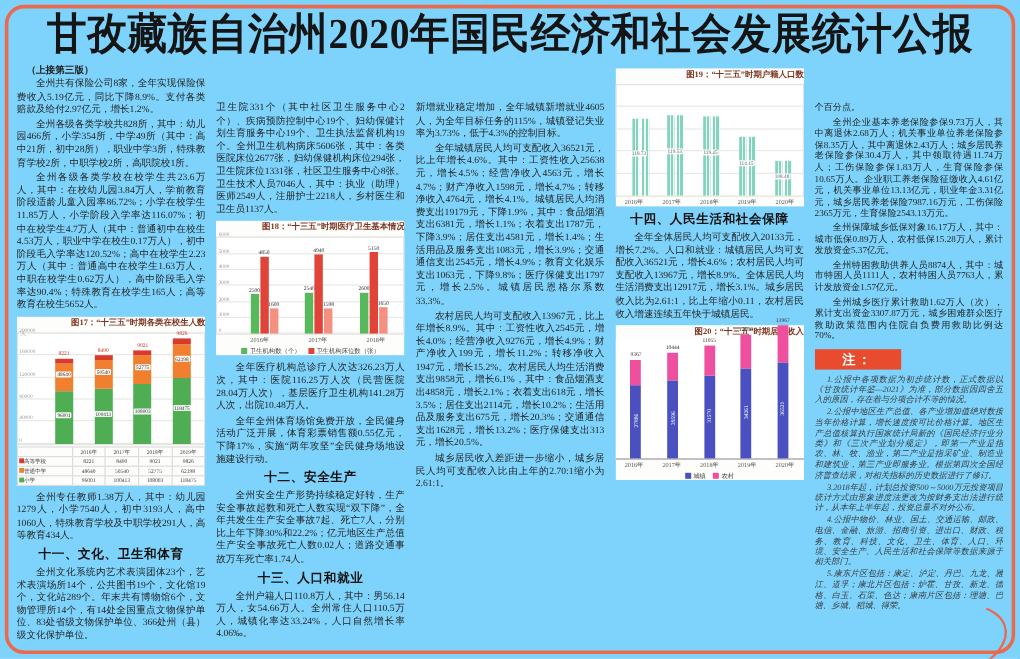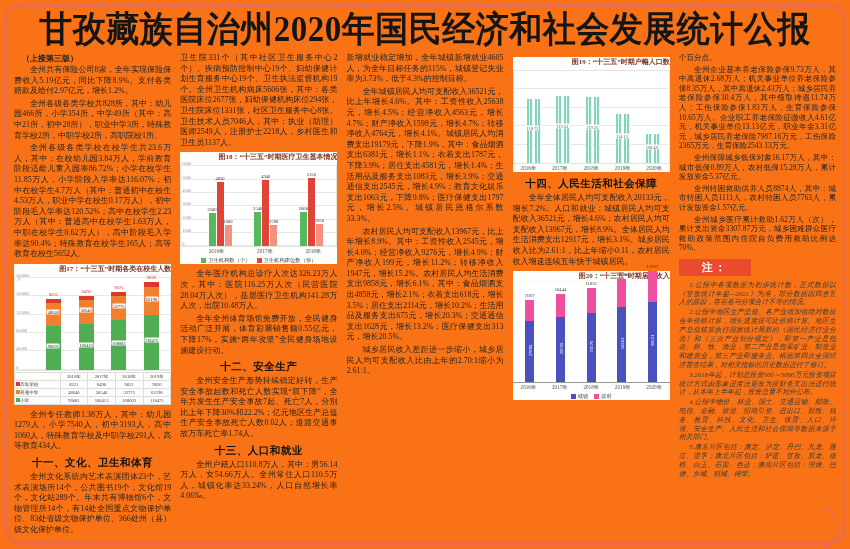--- a/index.html
+++ b/index.html
@@ -4,7 +4,7 @@
 <style>
   html,body{margin:0;padding:0;}
   body{width:850px;height:549px;background:#f4f2ee;font-family:"Liberation Serif","DejaVu Serif",serif;}
-  .page{position:relative;width:850px;height:549px;background:#f97316;overflow:hidden;box-sizing:border-box;}
+  .page{position:relative;width:850px;height:549px;background:#7dd3fc;overflow:hidden;box-sizing:border-box;}
   .frame{position:absolute;left:4px;top:4px;right:4px;bottom:4px;border:3px solid #ea6a4d;border-radius:16px;pointer-events:none;}
   .swoosh{position:absolute;right:10px;bottom:-18px;width:110px;height:60px;border:2px solid #ea6a4d;border-radius:50%;transform:rotate(-12deg);border-color:transparent #ea6a4d #ea6a4d transparent;pointer-events:none;}
   .title{margin:11px 18px 4px;font-size:33px;line-height:36px;font-weight:bold;color:#151515;text-align:center;letter-spacing:0.5px;white-space:nowrap;transform:scale(1,1.08);}

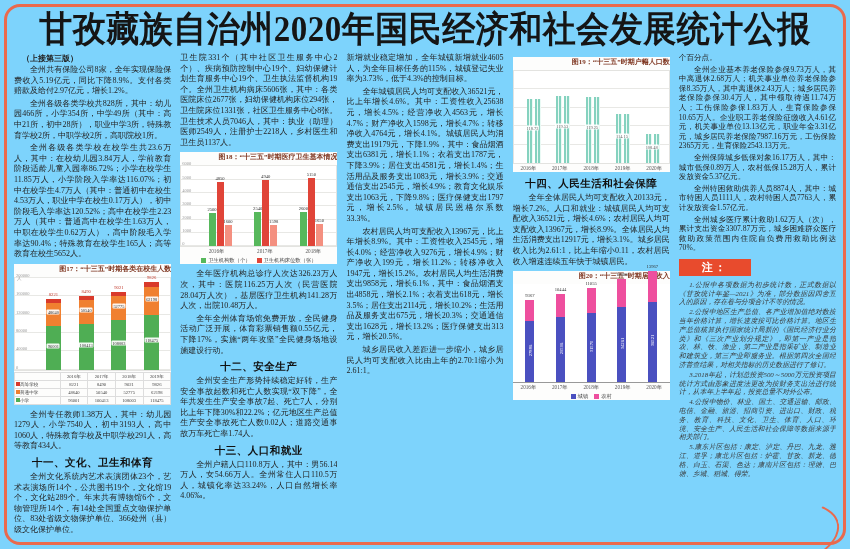--- a/index.html
+++ b/index.html
@@ -11,7 +11,7 @@
   .cols{display:flex;gap:9px;padding:2px 14px 0;height:486px;}
   .col{flex:1 1 0;overflow:hidden;min-width:0;}
   .col p{margin:0 0 2px;font-size:8px;line-height:10.6px;text-align:justify;color:#242424;text-indent:2em;}
-  .col p.noindent{text-indent:0;}
+  .col p.noindent{text-indent:0;margin-top:32px;}
   .cont-tag{font-size:8px;font-weight:bold;color:#222;text-indent:1em;margin-bottom:1px;}
   h2.sec{margin:4px 0 3px;font-size:10.5px;line-height:13px;font-weight:bold;color:#111;text-align:center;letter-spacing:0.5px;}
   

